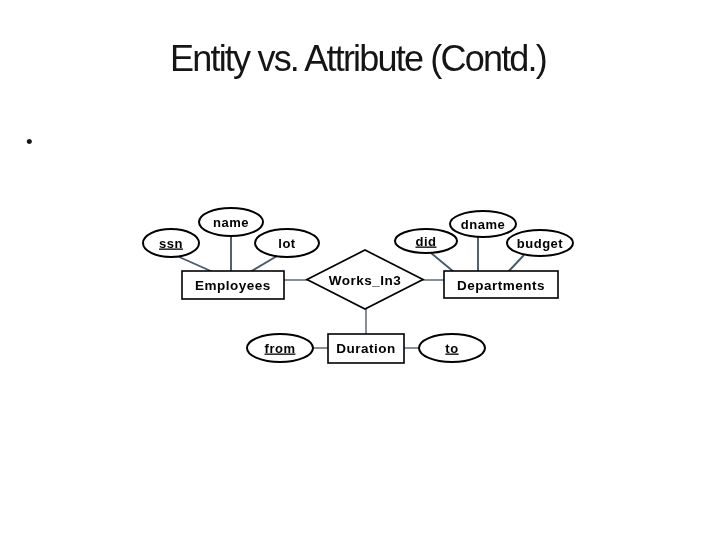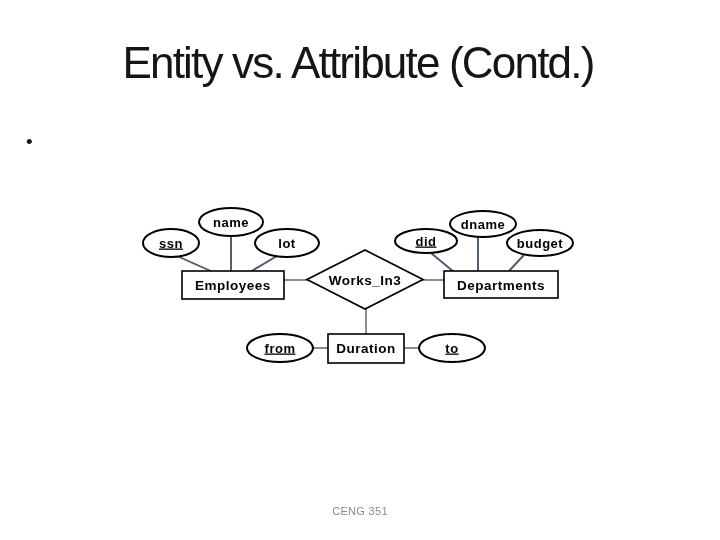--- a/index.html
+++ b/index.html
@@ -9,7 +9,7 @@
   }
   .slide-title{
     position:absolute;top:38px;left:0;width:716px;text-align:center;
-    font-size:44px;letter-spacing:-1.8px;color:#151515;white-space:nowrap;
+    font-size:36px;letter-spacing:-1.8px;color:#151515;white-space:nowrap;
   }
   .bullet-dot{
     position:absolute;left:26px;top:131px;font-size:19px;color:#151515;

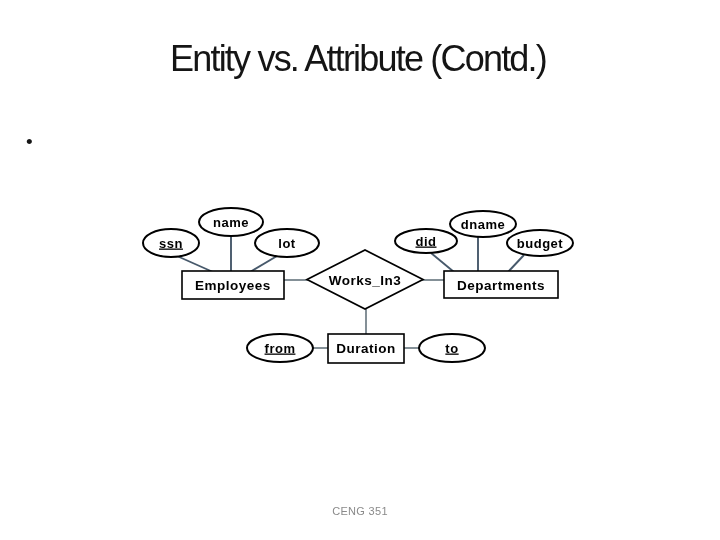--- a/index.html
+++ b/index.html
@@ -96,7 +96,6 @@
     </g>
   </svg>
 
-  <div class="footer-text">CENG 351</div>
 
 </div>
 

